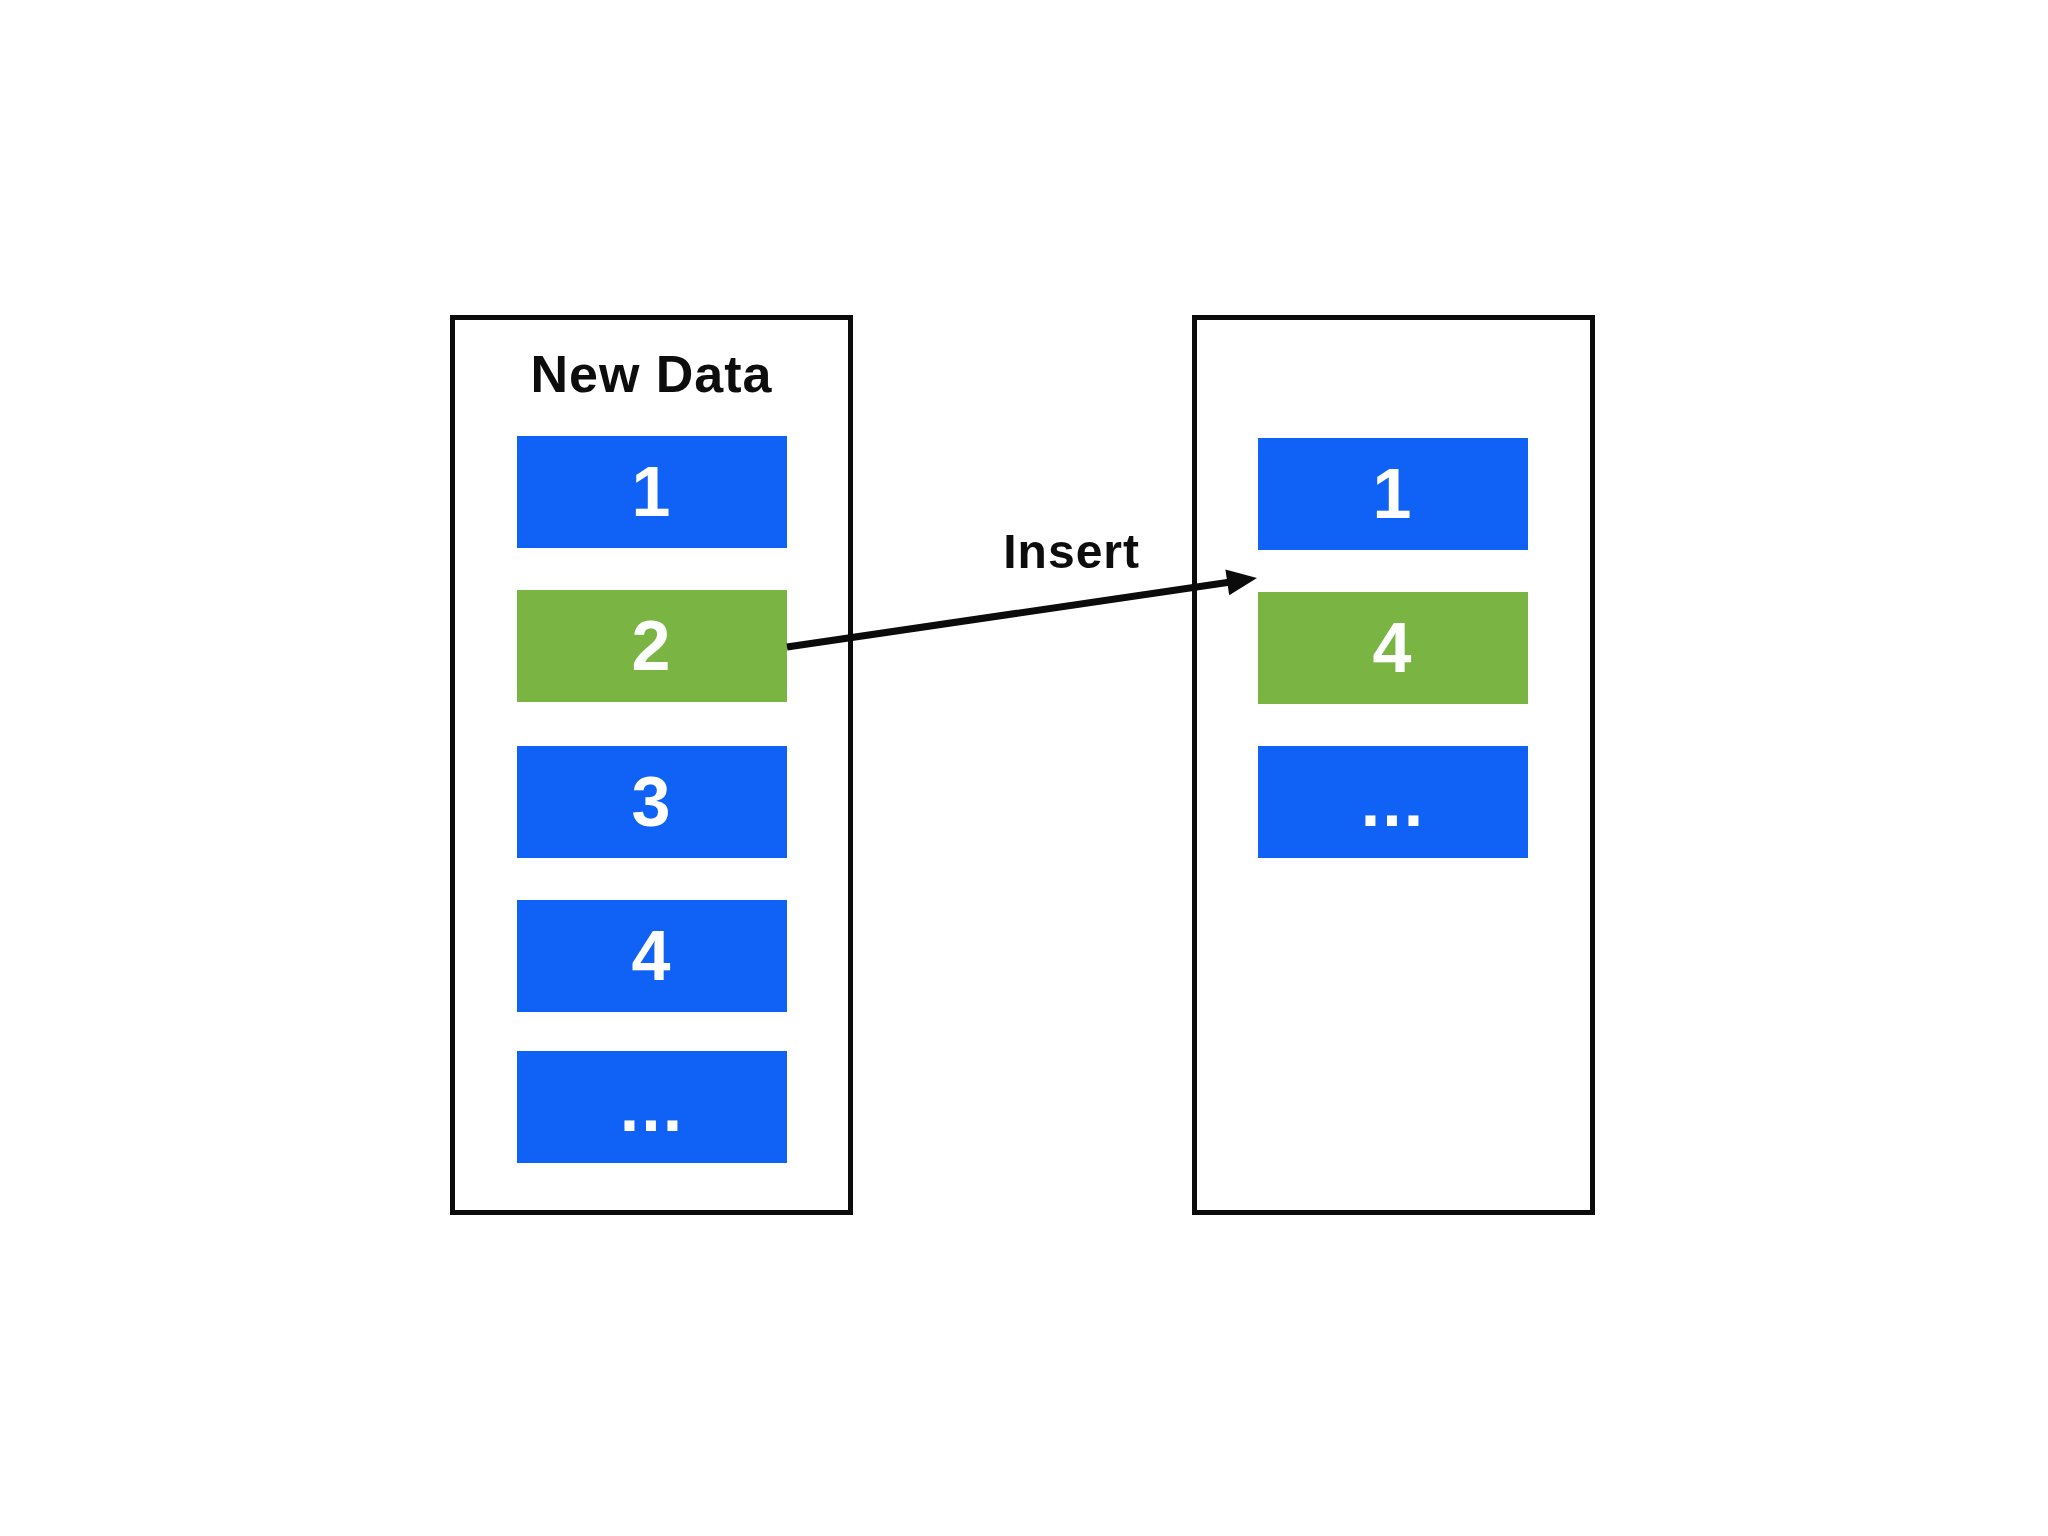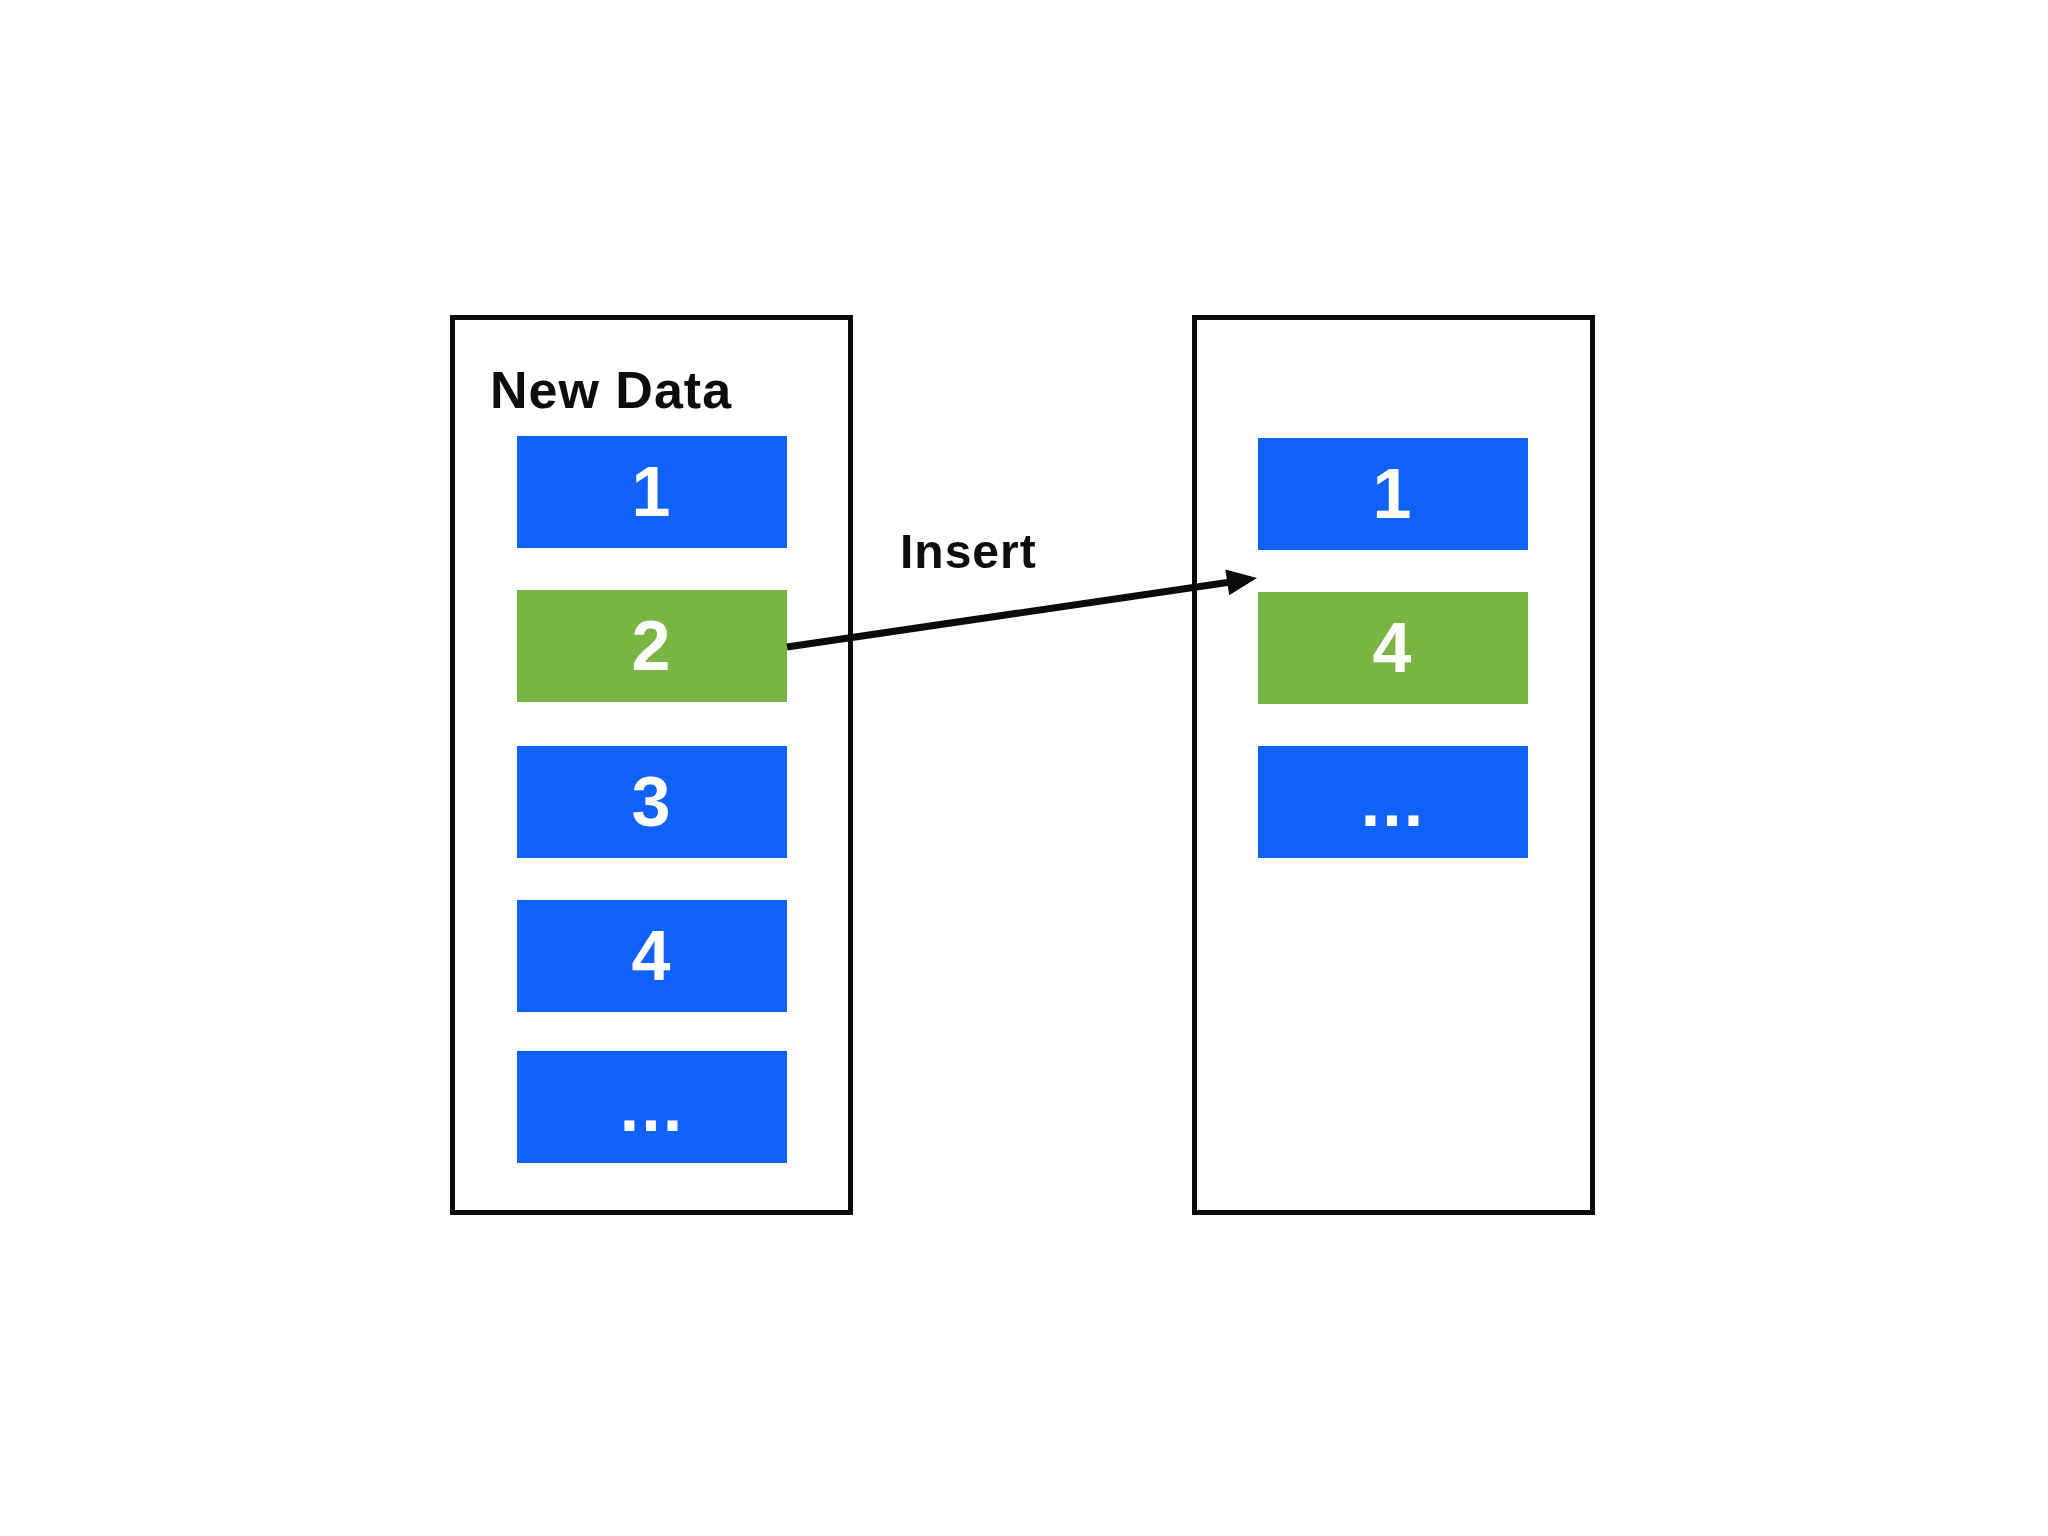--- a/index.html
+++ b/index.html
@@ -29,16 +29,15 @@
   .panel.right { left: 1192px; }
   .panel-title {
     position: absolute;
-    top: 44px;
+    top: 28px;
     left: 0;
     width: 100%;
-    text-align: left;
+    text-align: center;
     font-size: 52px;
     font-weight: bold;
     letter-spacing: 1px;
     color: #0d0d0d;
     line-height: 1;
-    margin-left: 35px;
   }
   .block {
     position: absolute;

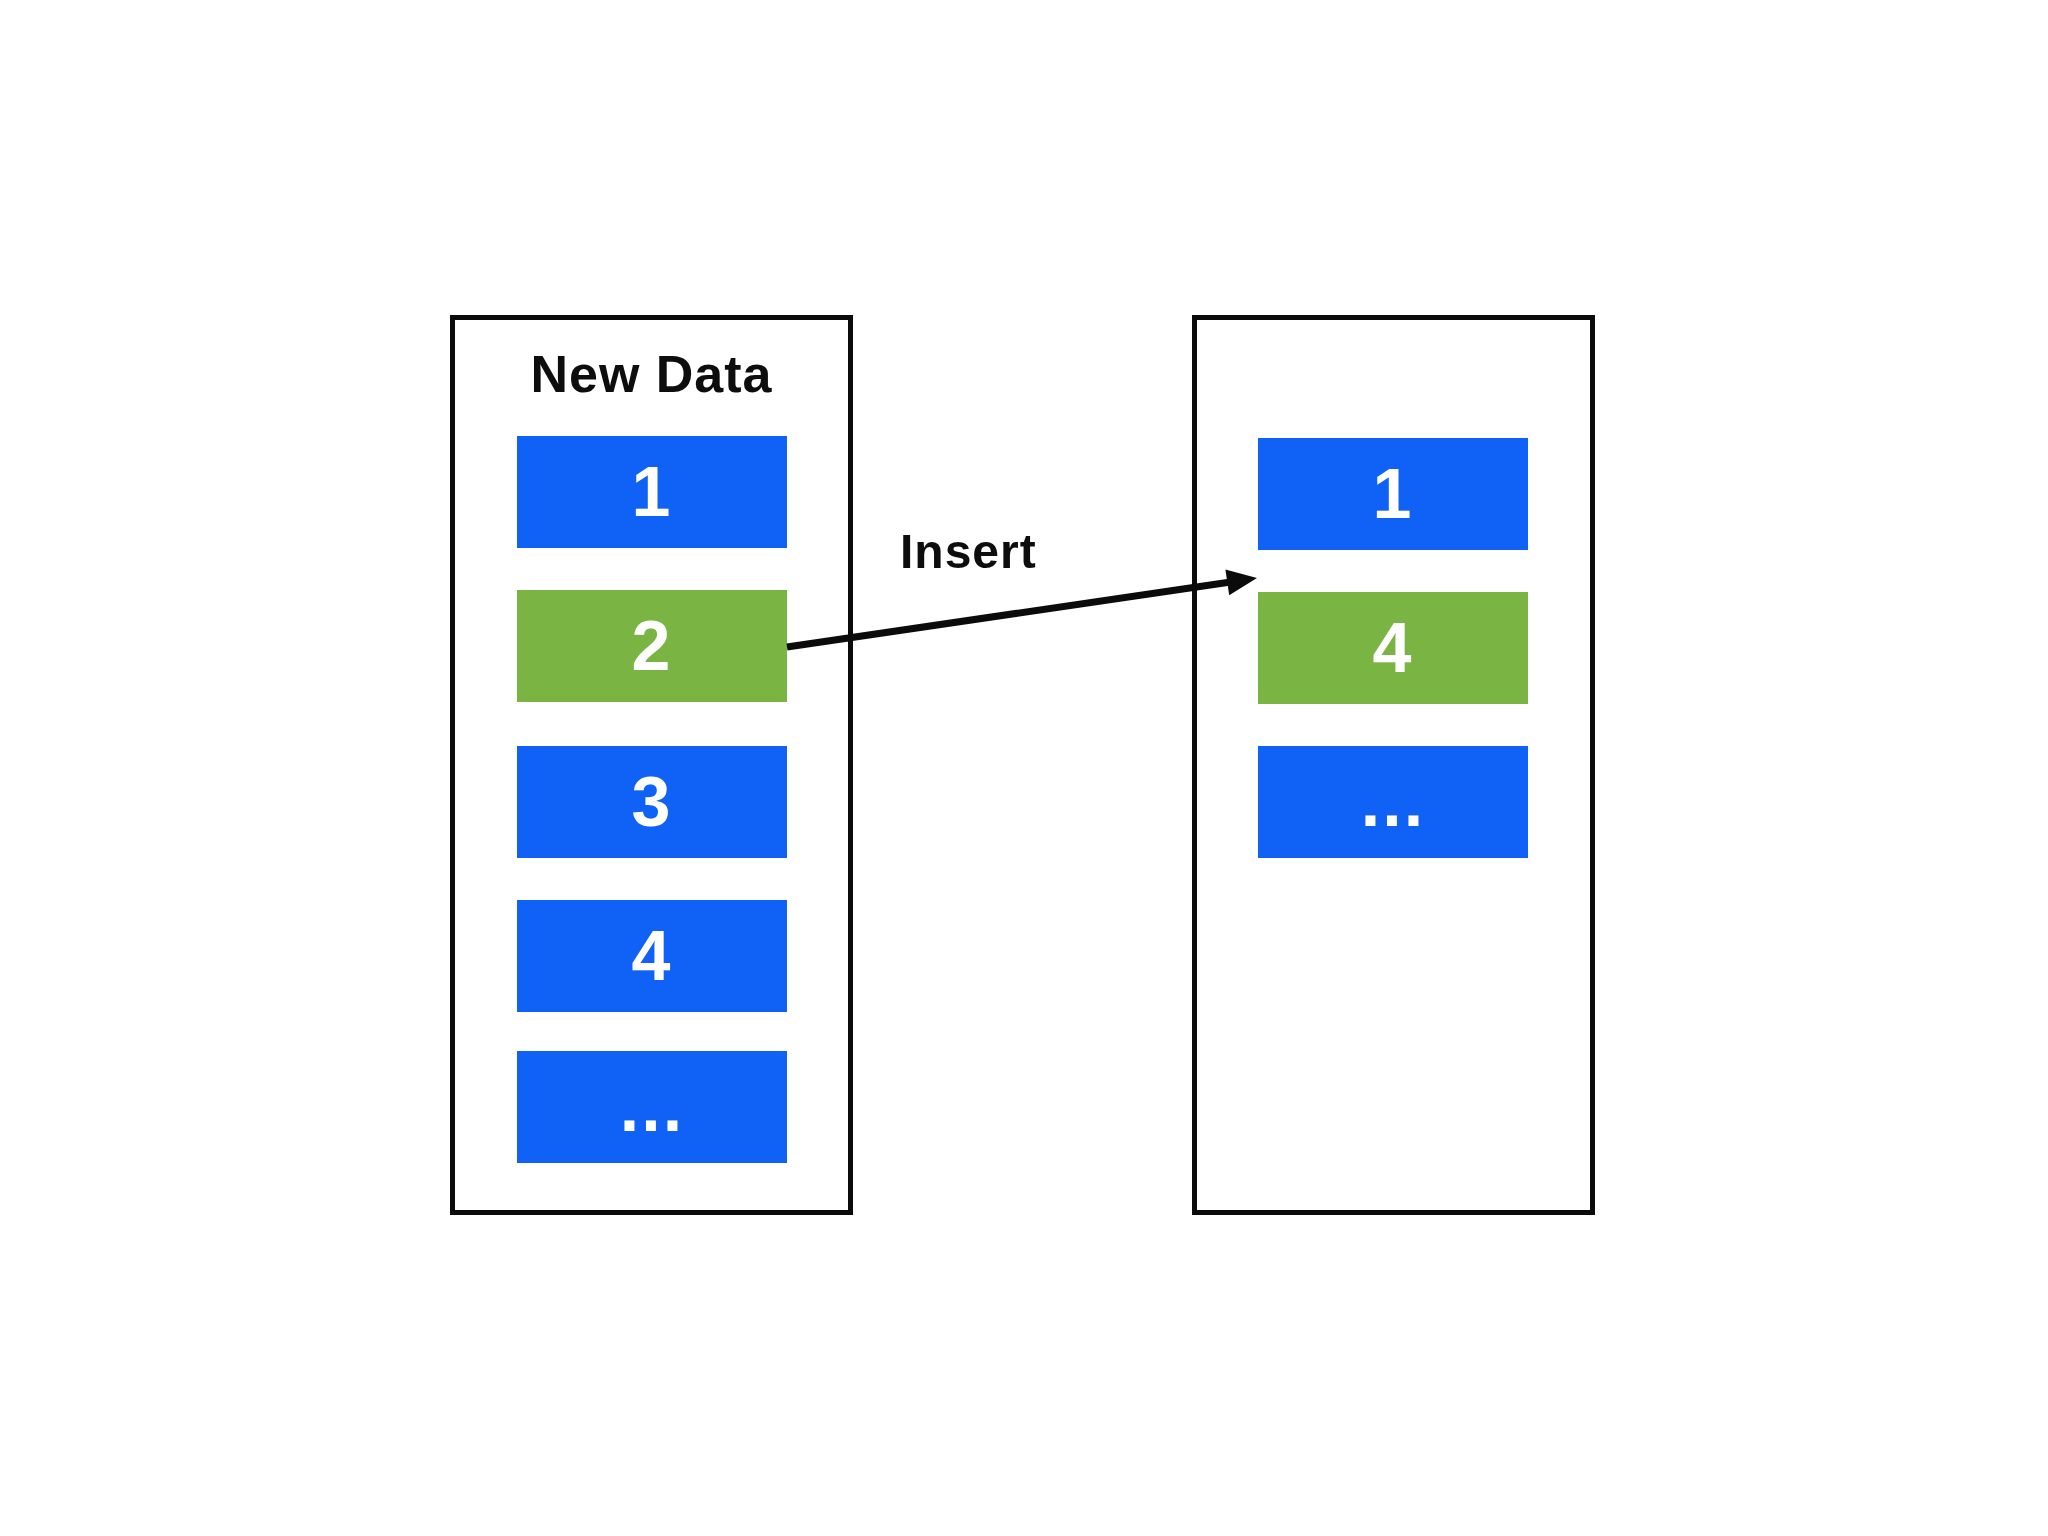--- a/index.html
+++ b/index.html
@@ -77,7 +77,7 @@
     left: 900px;
     top: 528px;
     width: 240px;
-    text-align: left;
+    text-align: right;
     font-size: 48px;
     font-weight: bold;
     letter-spacing: 1px;

